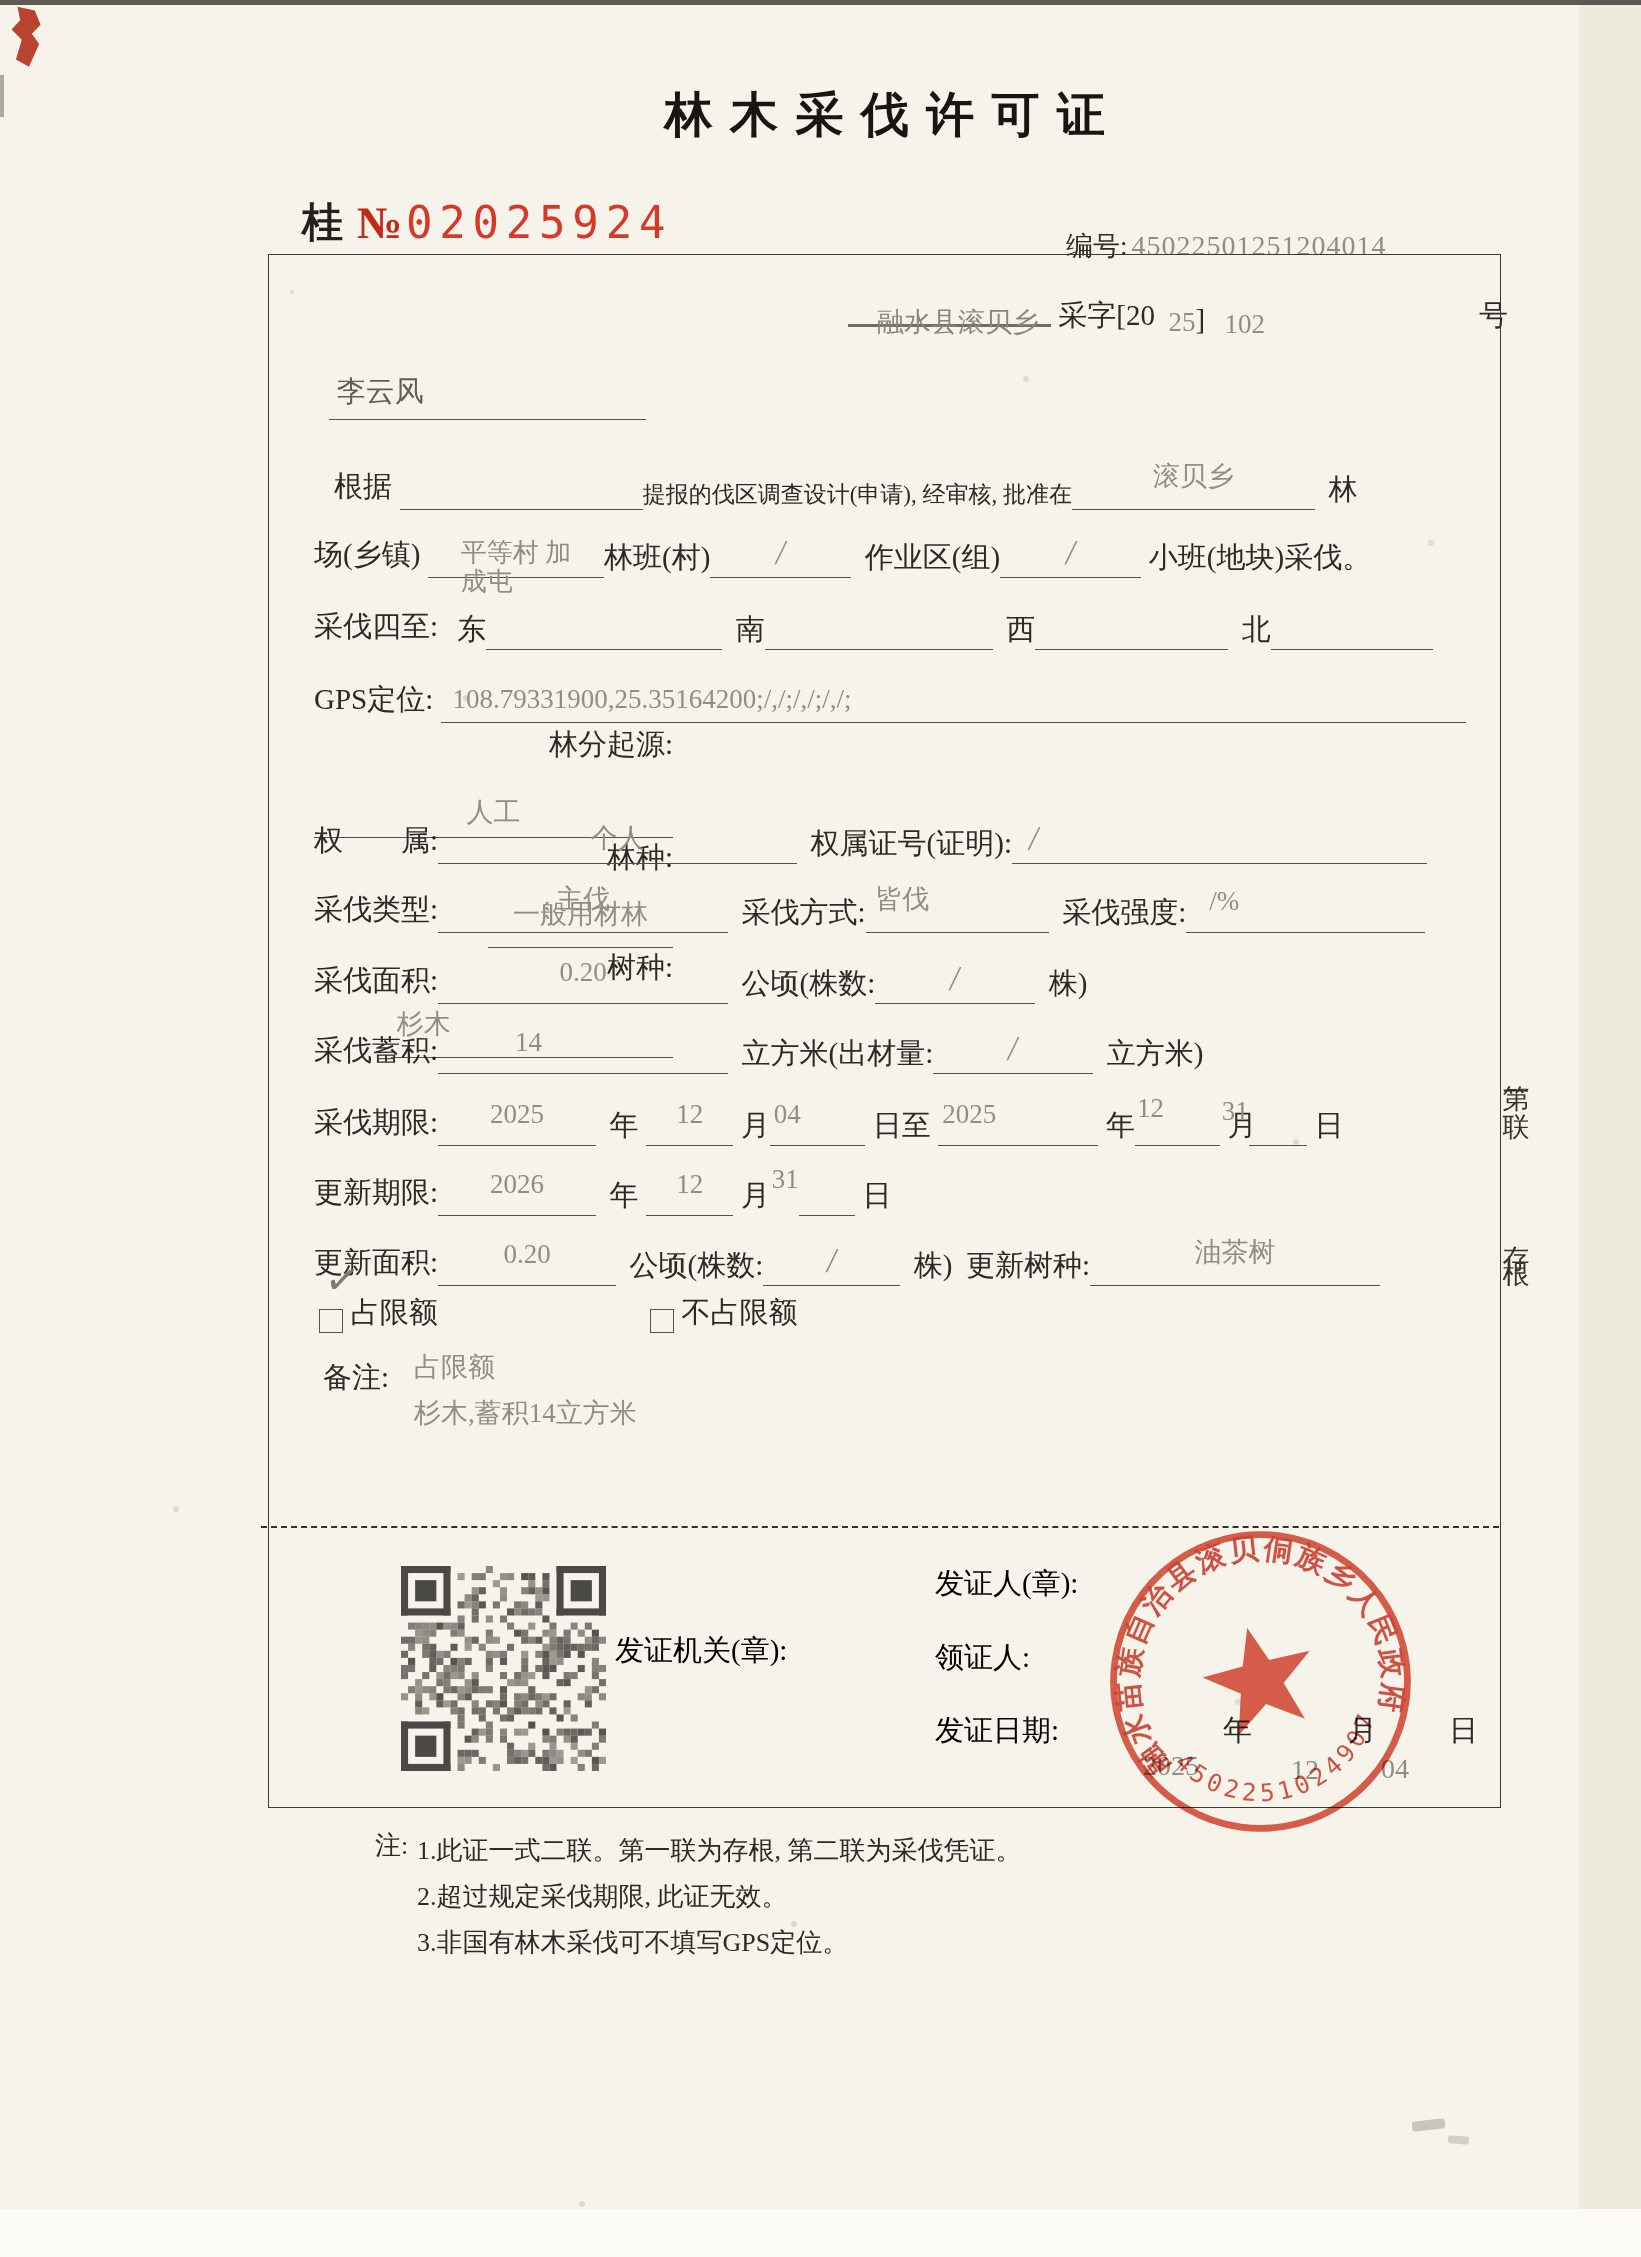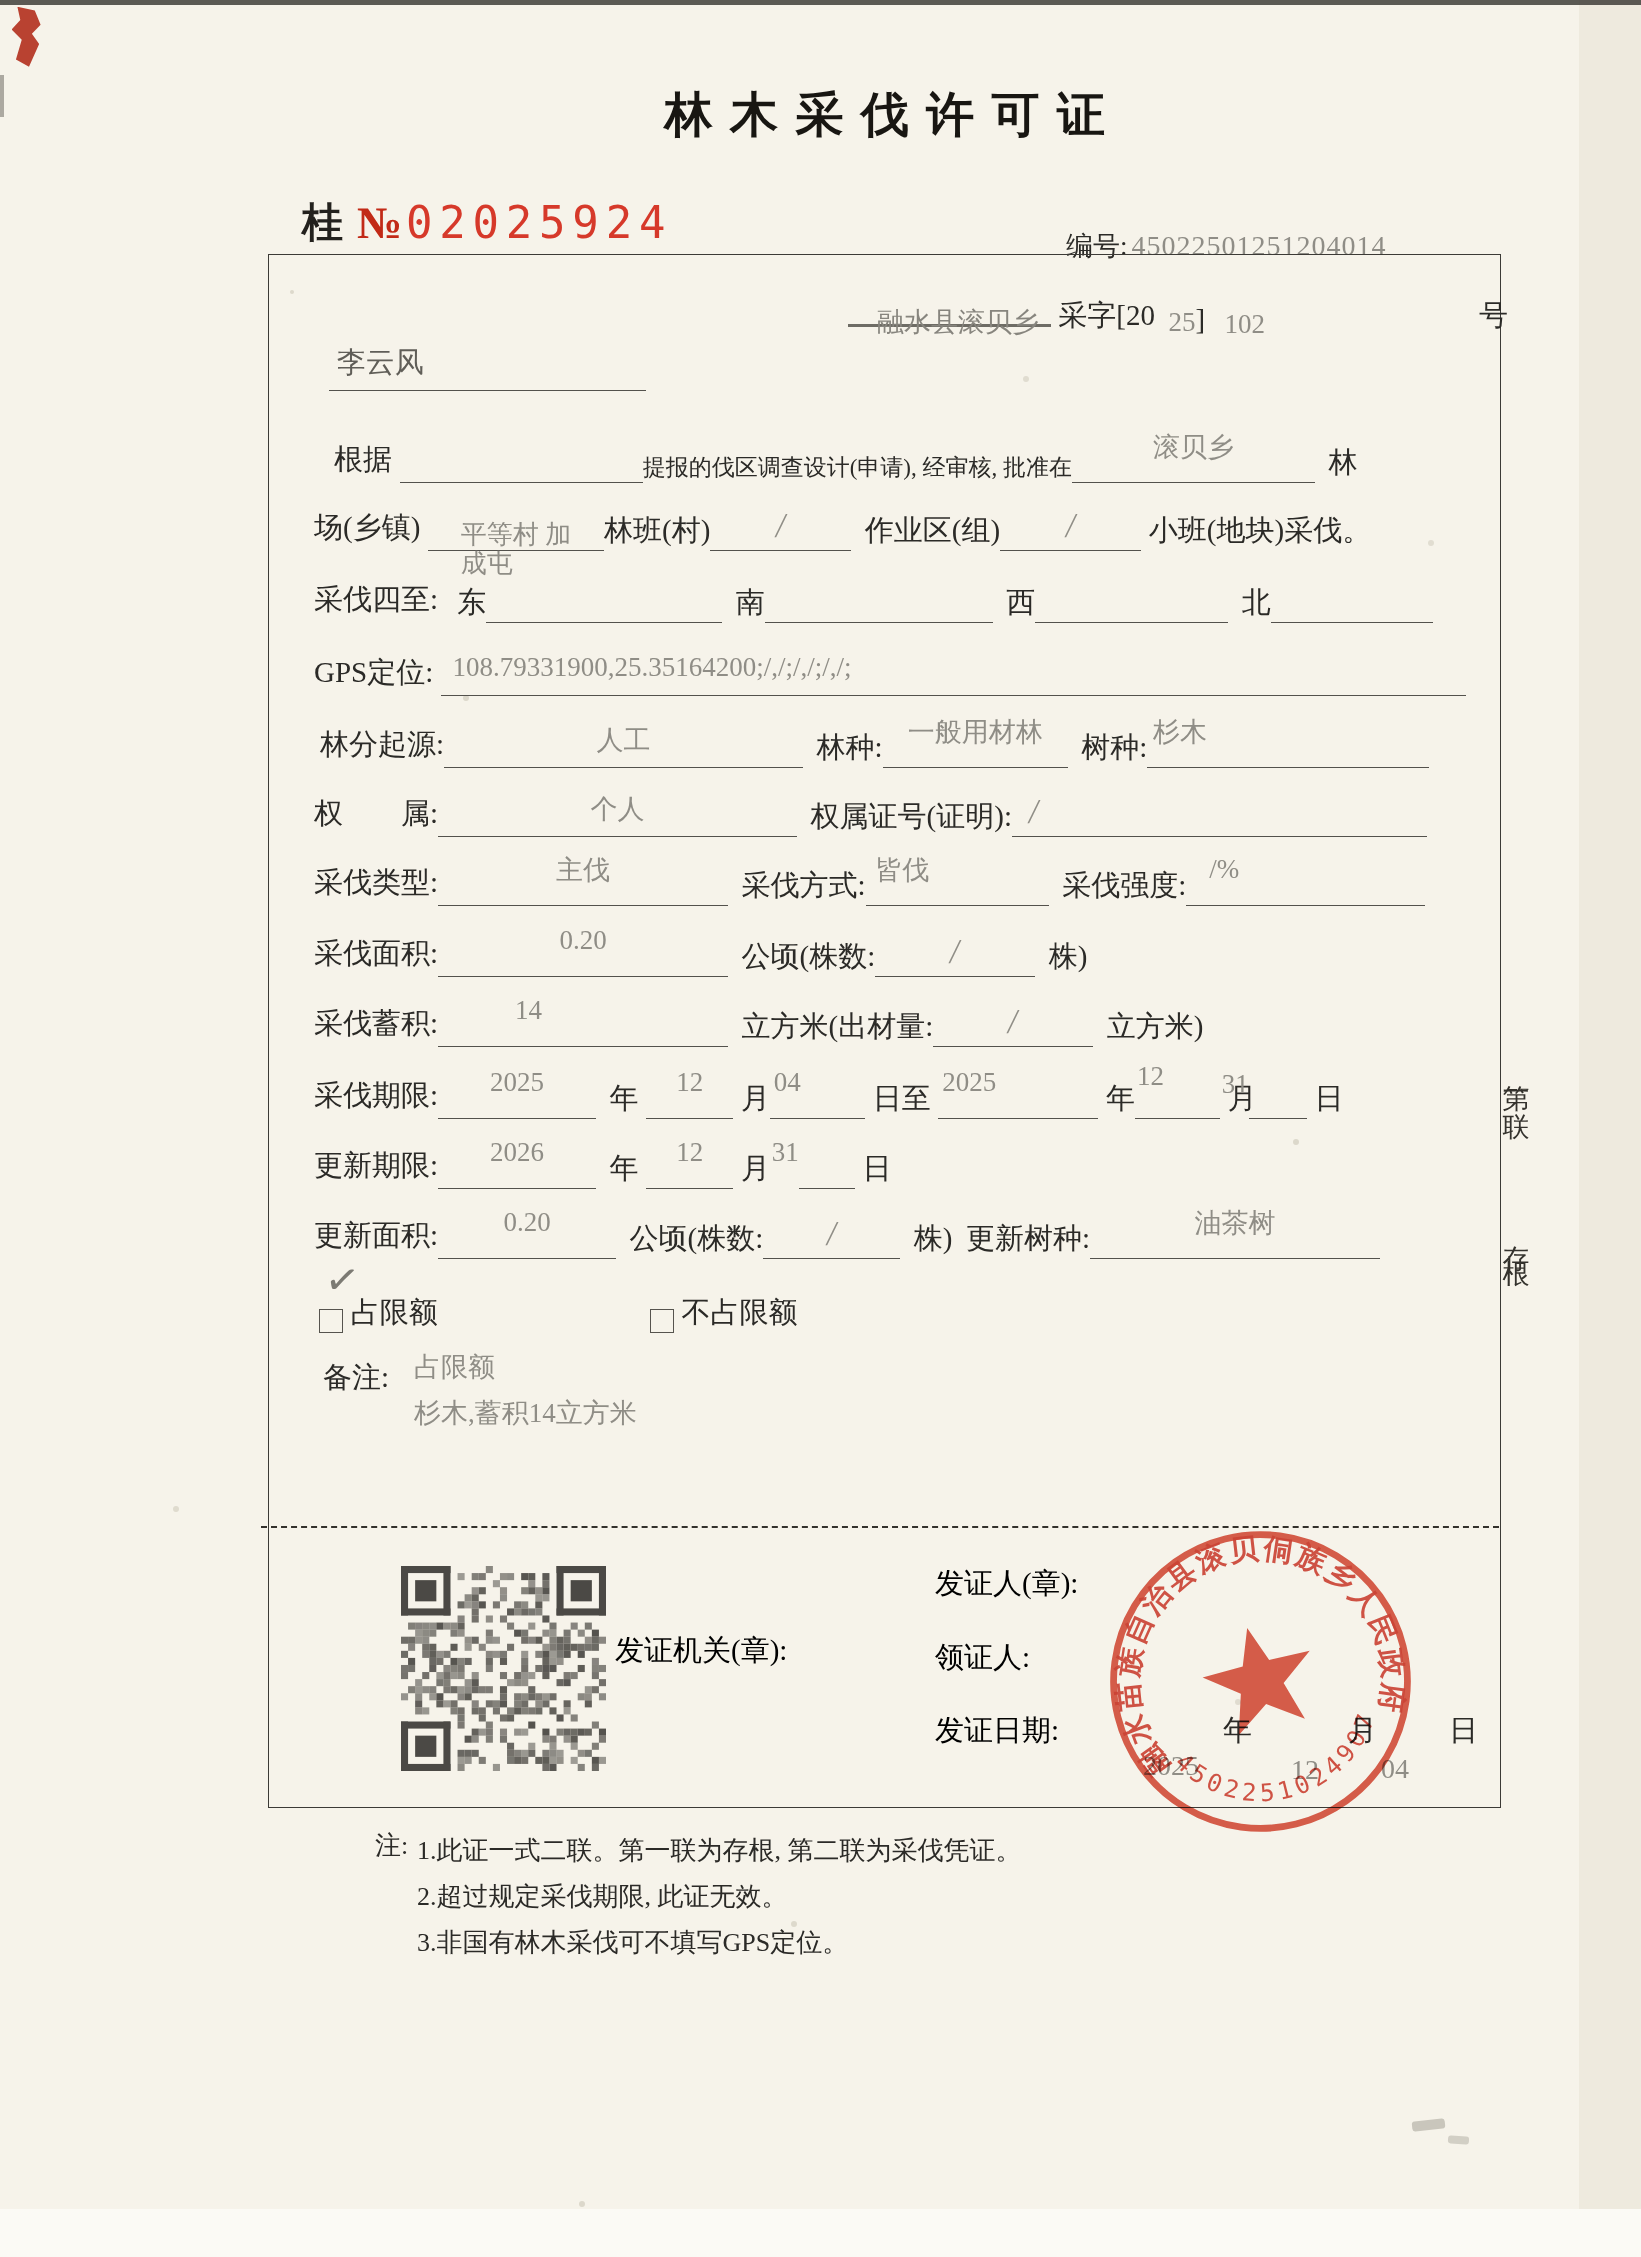--- a/index.html
+++ b/index.html
@@ -39,8 +39,8 @@
   .row{position:absolute;display:flex;align-items:flex-end;white-space:nowrap;
     font-size:29px;color:#2b2a27;}
   .lbl{padding-bottom:2.9px;}
-  .blank{display:inline-flex;justify-content:center;align-items:center;
-    border-bottom:1.9px solid #53514c;height:41px;box-sizing:border-box;}
+  .blank{display:inline-flex;justify-content:center;align-items:flex-end;
+    border-bottom:1.9px solid #53514c;height:41px;box-sizing:border-box;margin-top:29px;}
   .blank.left{justify-content:flex-start;}
   .val{color:#8f8d86;font-size:27px;transform:translateY(-6.8px);}
   .val.slash{font-size:35px;transform:translateY(-3.9px) skewX(-8deg);}

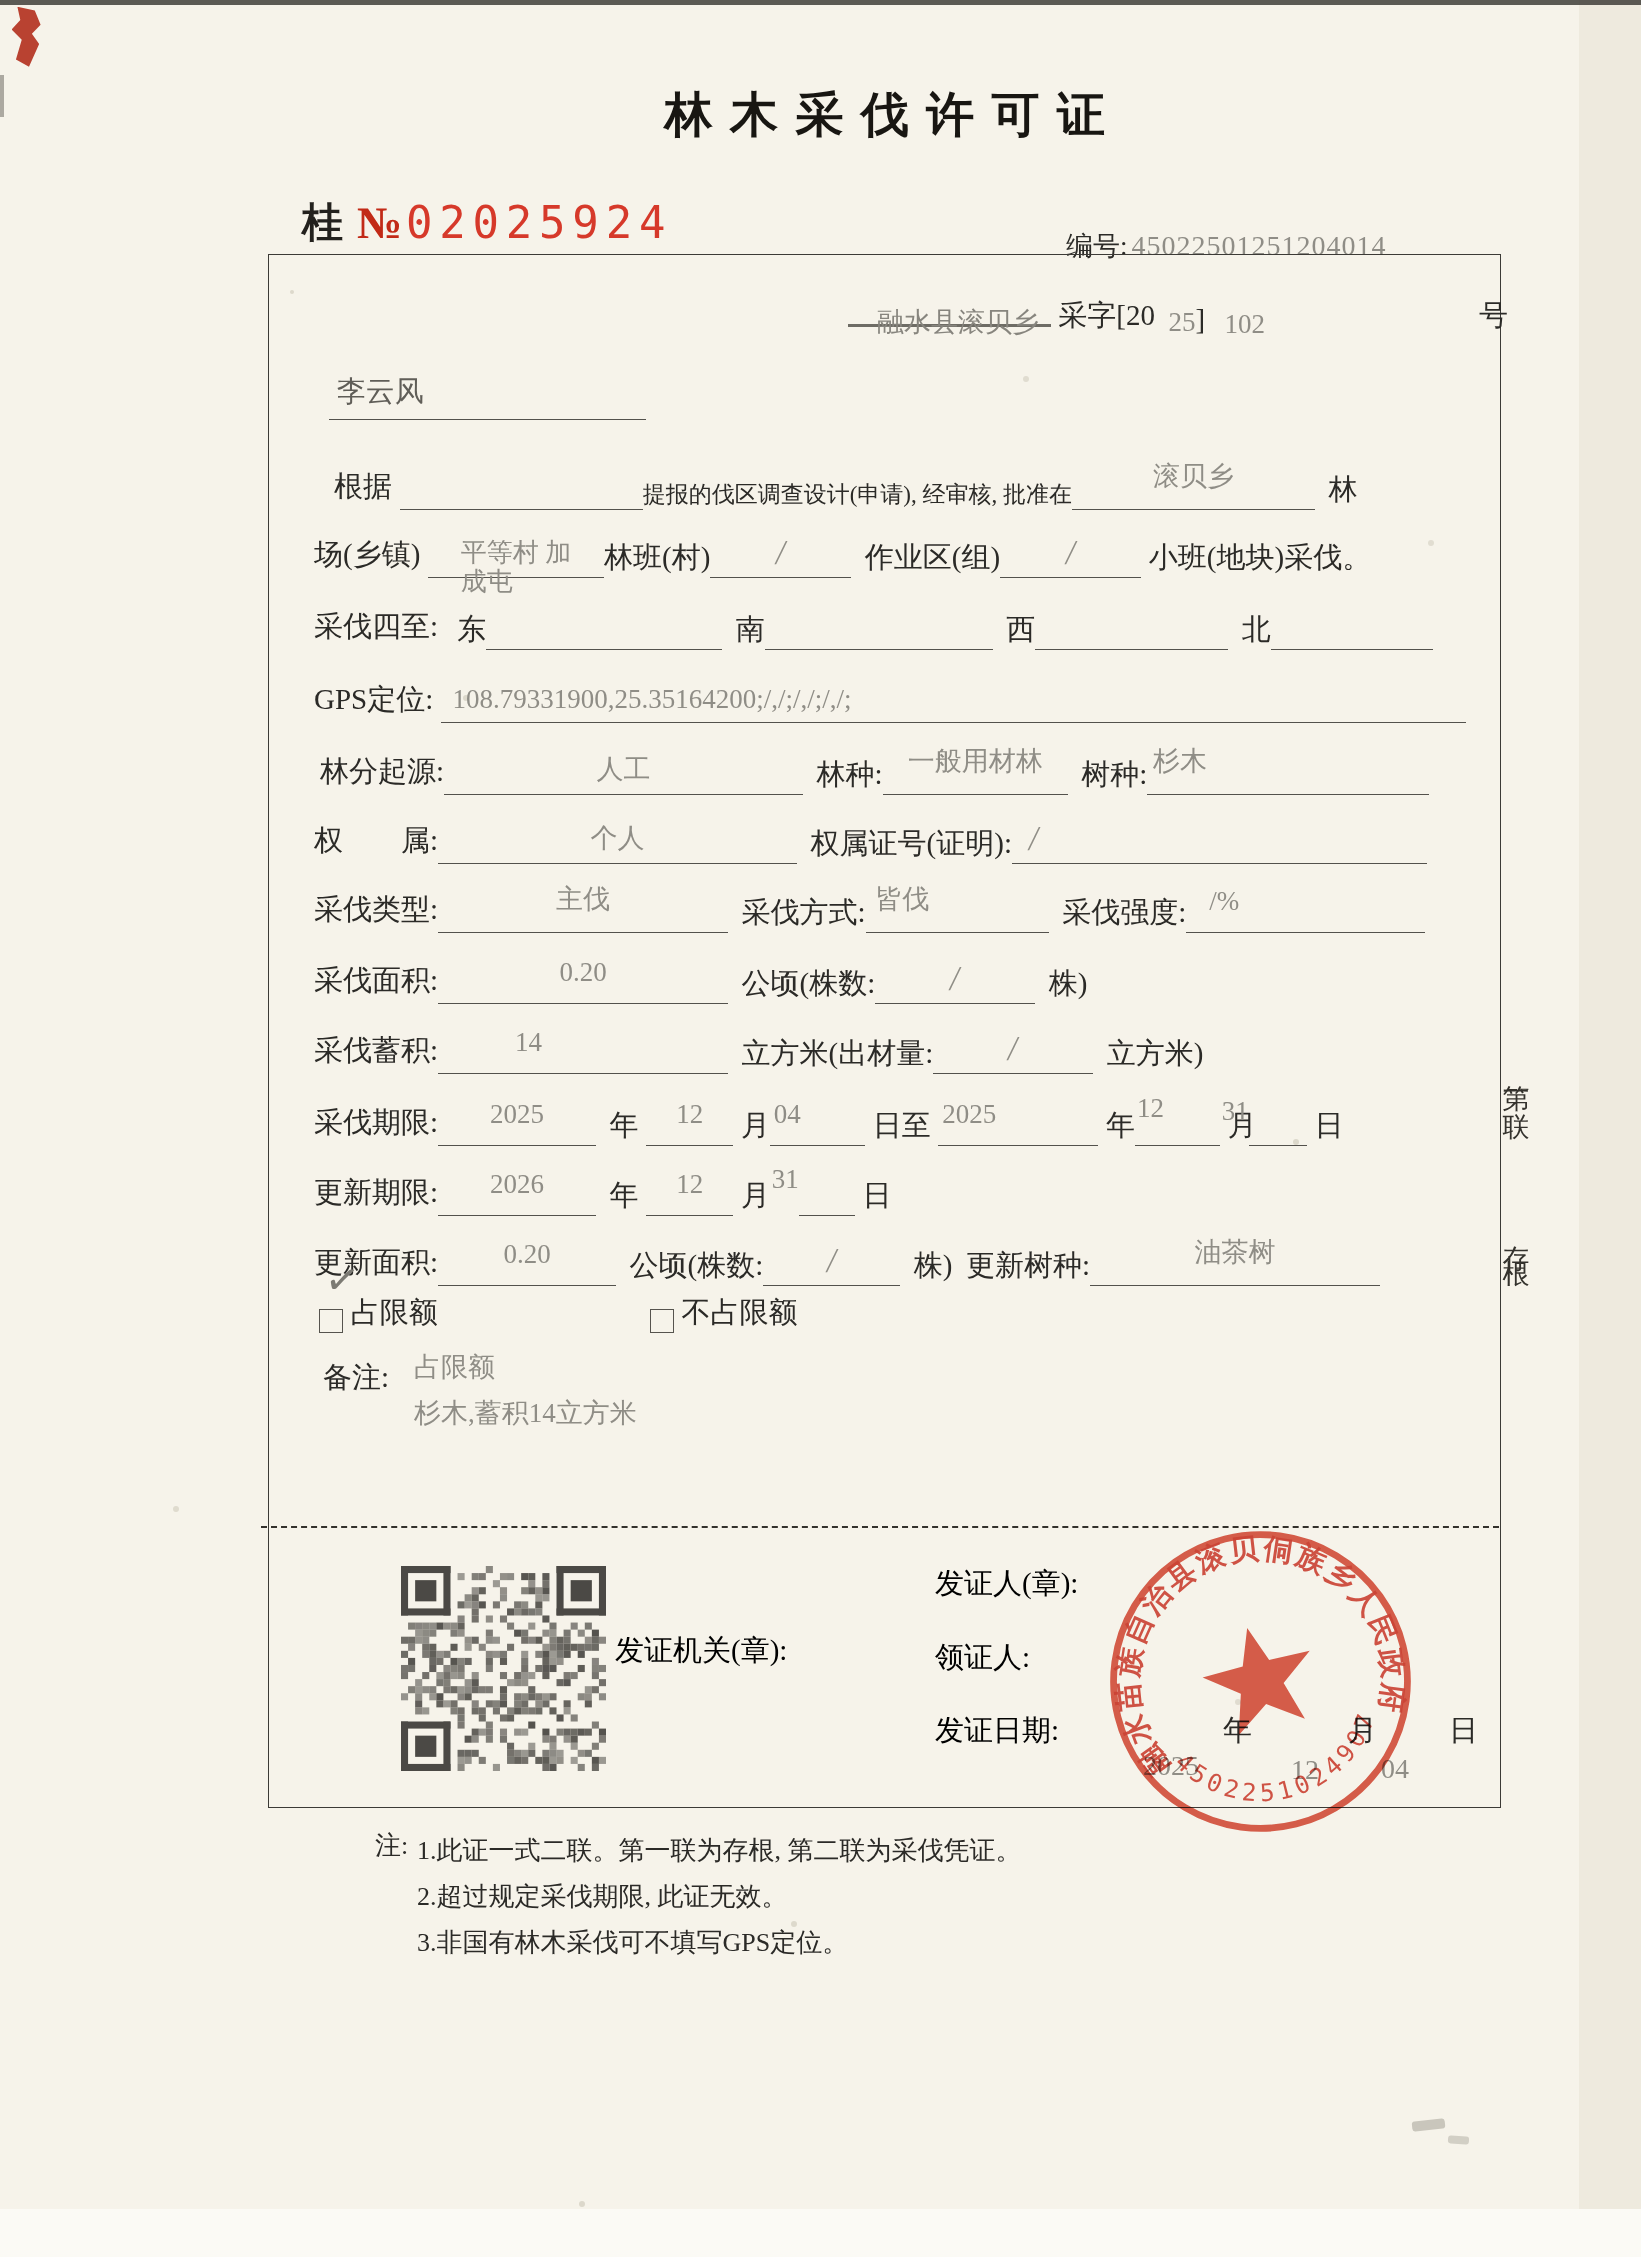--- a/index.html
+++ b/index.html
@@ -157,7 +157,7 @@
     </span>
   </div>
 
-  <div class="row" style="left:51px;top:470px;">
+  <div class="row" style="left:45px;top:470px;flex-direction:column;">
     <span class="lbl">林分起源:</span>
     <span class="blank" style="width:359px;">
       <span class="val">人工</span>

